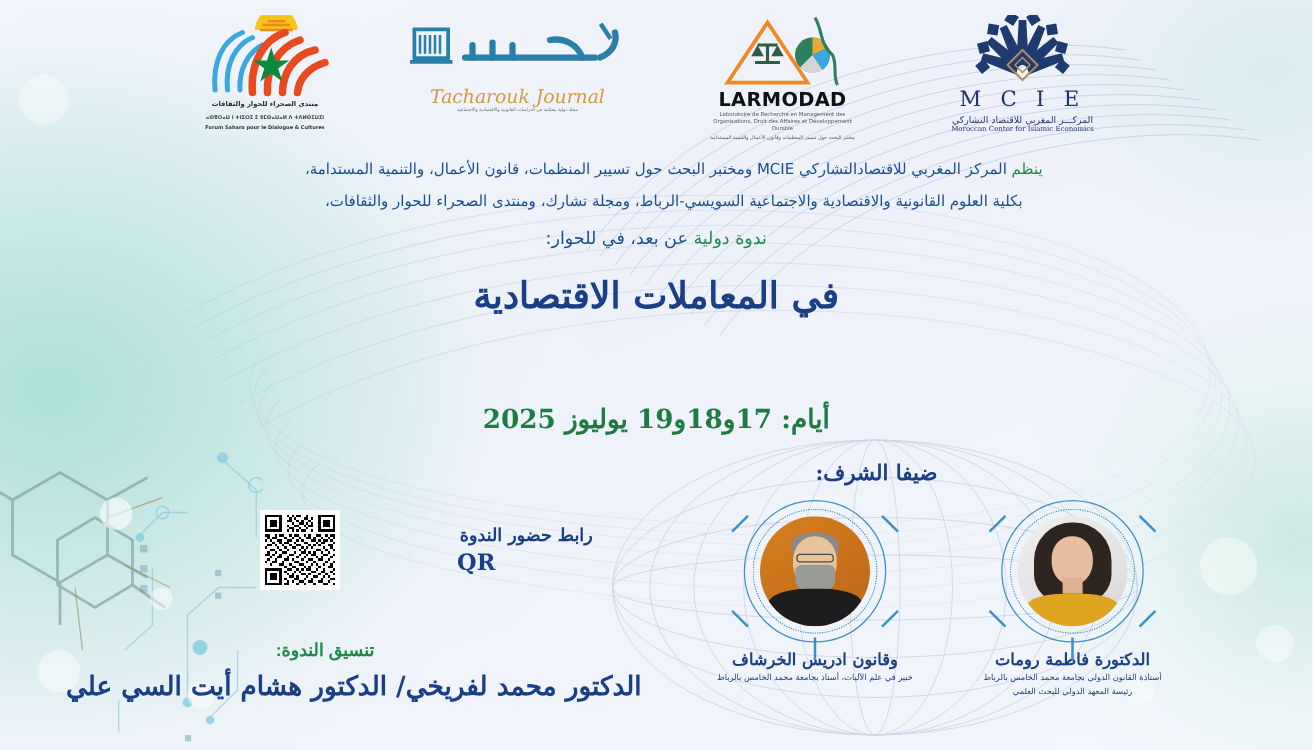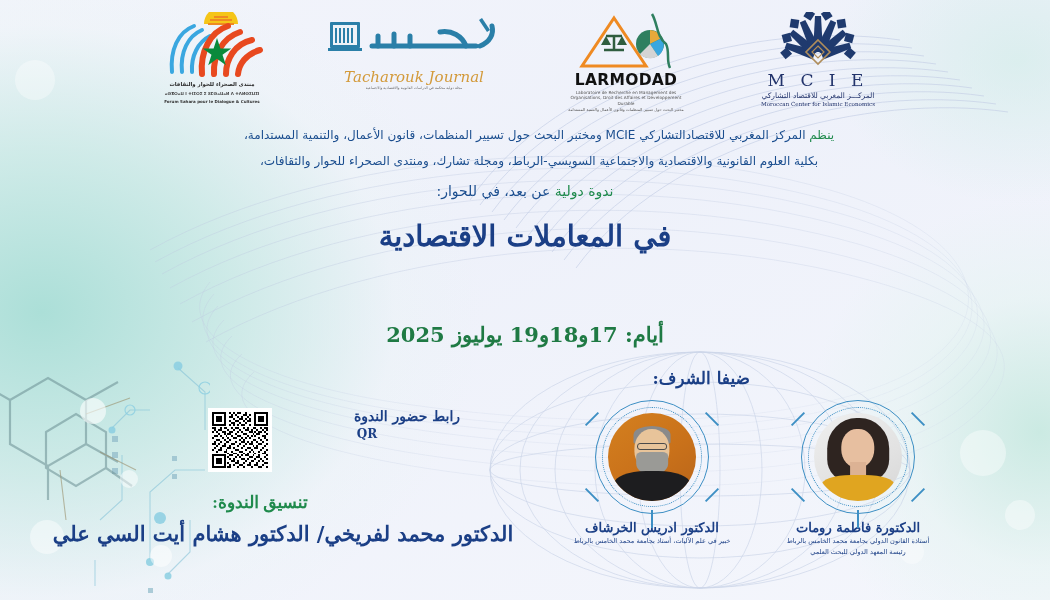--- a/index.html
+++ b/index.html
@@ -146,7 +146,7 @@
   .ph-woman .neck { position:absolute; left:50%; top:56%; width:18%; height:14%; transform:translateX(-50%); background:#dcb294; }
 
   
-  .qr-block { position: absolute; left: 208px; top: 408px; z-index: 5; display: flex; align-items: flex-start; }
+  .qr-block { position: absolute; left: 208px; top: 408px; z-index: 5; display: flex; align-items: center; gap: 14px;}
   .qr-img { width: 64px; height: 64px; background:#fff; padding: 4px; }
   .qr-txt { direction: rtl; text-align: center; color: #1b3f86;
             font-family:"DejaVu Serif","Liberation Serif",serif; }

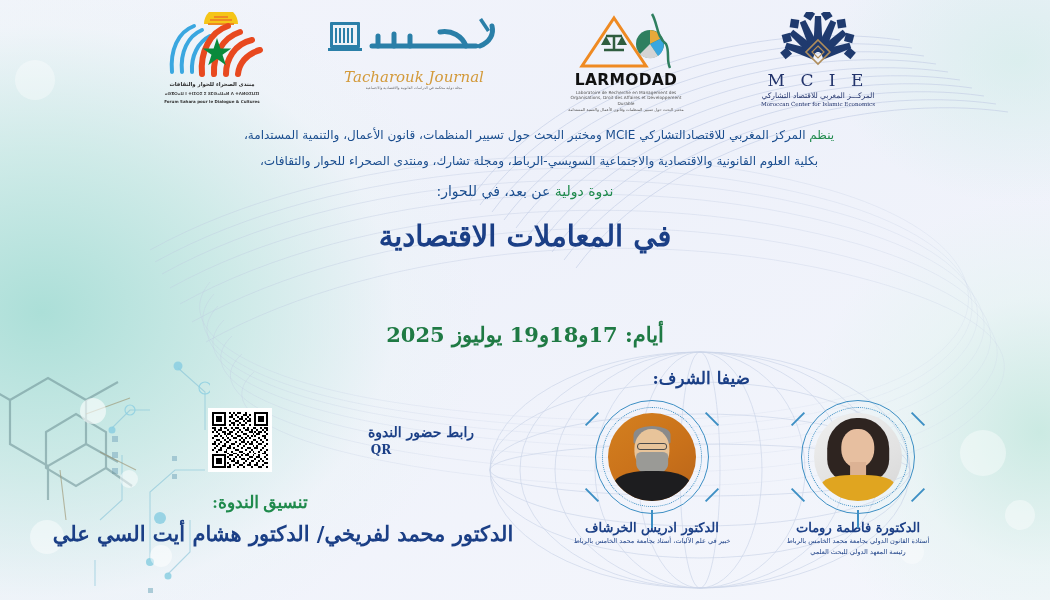--- a/index.html
+++ b/index.html
@@ -151,7 +151,7 @@
   .qr-txt { direction: rtl; text-align: center; color: #1b3f86;
             font-family:"DejaVu Serif","Liberation Serif",serif; }
   .qr-txt .l1 { font-size: 14px; font-weight: bold; }
-  .qr-txt .l2 { font-size: 12px; font-weight: bold; margin-top: 3px; font-family:"DejaVu Serif",serif;}
+  .qr-txt .l2 { font-size: 18px; font-weight: bold; margin-top: 3px; font-family:"DejaVu Serif",serif;}
 
   
   .coord { position: absolute; left: 0; top: 492px; width: 520px; z-index: 5;

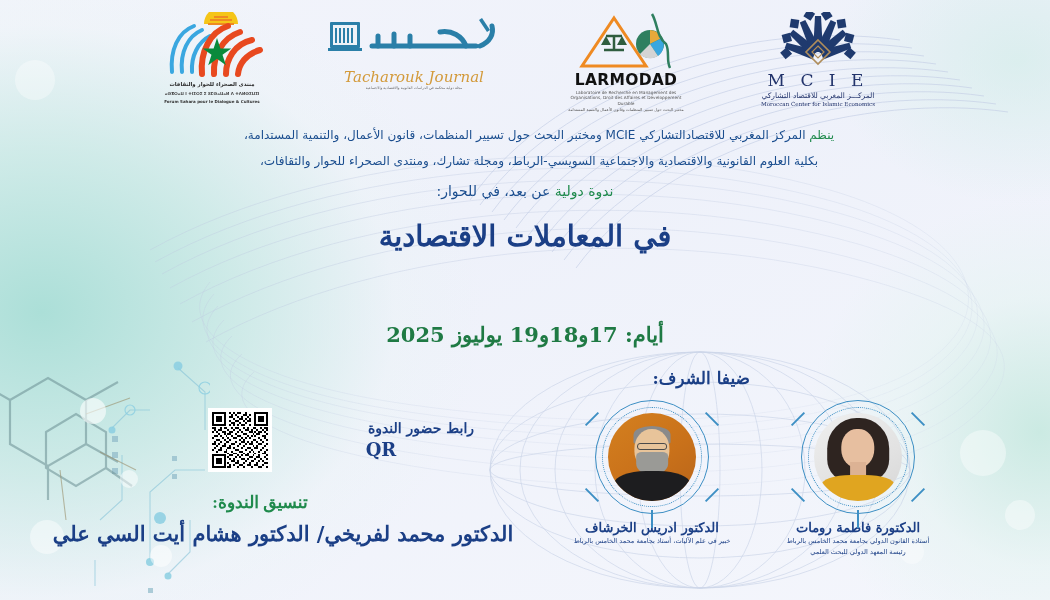--- a/index.html
+++ b/index.html
@@ -156,8 +156,8 @@
   
   .coord { position: absolute; left: 0; top: 492px; width: 520px; z-index: 5;
            direction: rtl; text-align: center; }
-  .coord .h { color: #1f8a4c; font-weight: bold; font-size: 17px;
-              font-family:Liberation Serif, serif; }
+  .coord .h { color: #1f8a4c; font-weight: bold; font-size: 14px;
+              font-family:Liberation Sans, sans-serif;margin-top:20px; }
   .coord .n { color: #1b3f86; font-weight: bold; font-size: 21px; margin-top: 8px;
               font-family:"DejaVu Serif","Liberation Serif",serif;padding-left:46px; }
 </style>

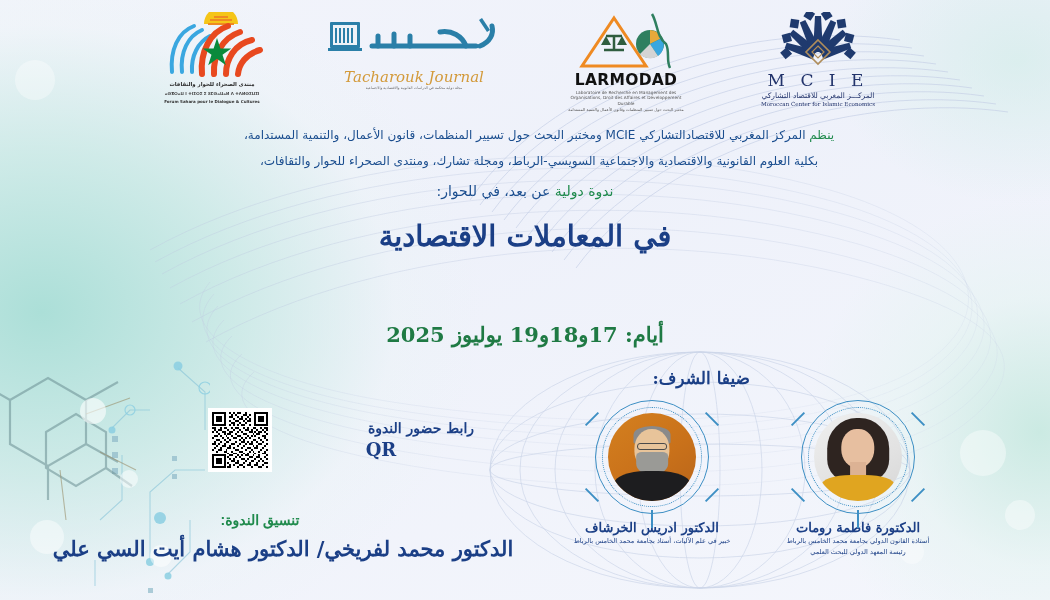--- a/index.html
+++ b/index.html
@@ -440,7 +440,7 @@
         </div>
       </div>
     </div>
-    <div class="pname">الدكتور ادريس الخرشاف</div>
+    <div class="pname">وقانون ادريس الخرشاف</div>
     <div class="pdesc">خبير في علم الآليات، أستاذ بجامعة محمد الخامس بالرباط</div>
     <div class="pdesc"></div>
   </div>

